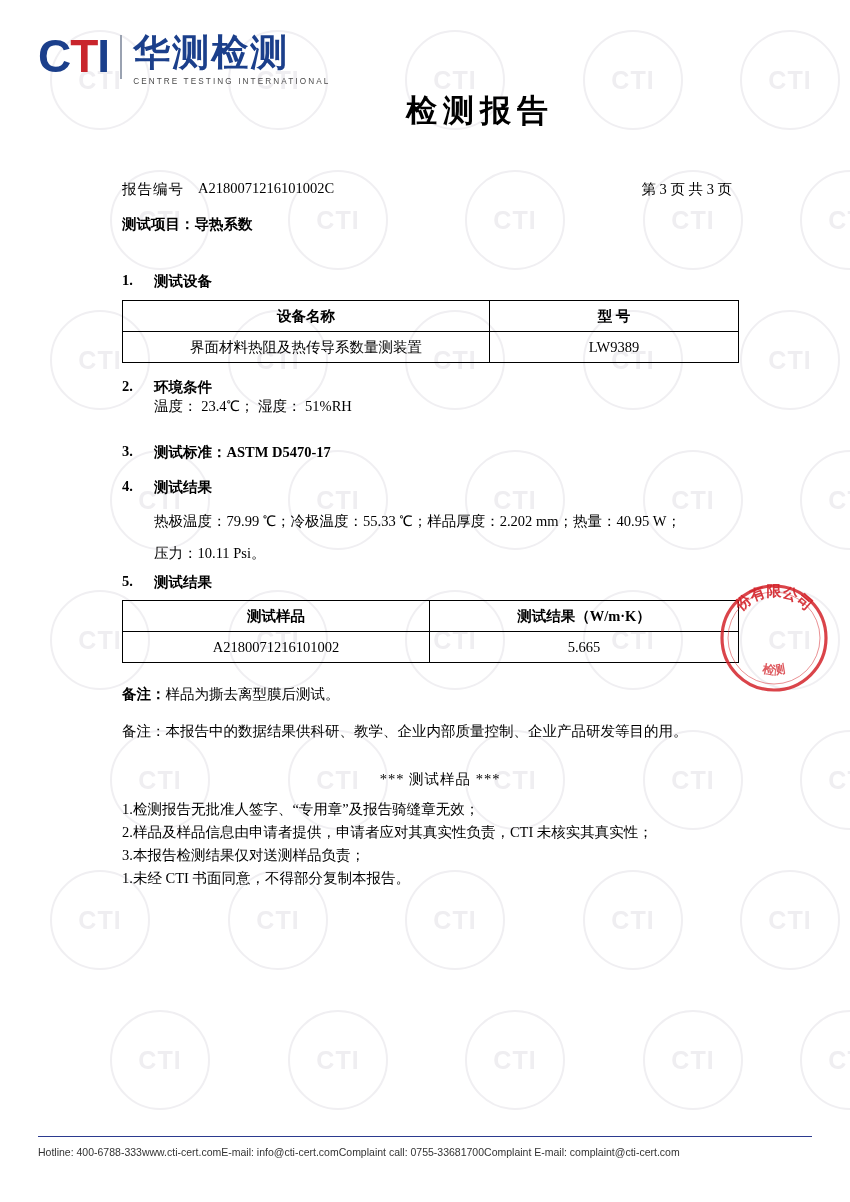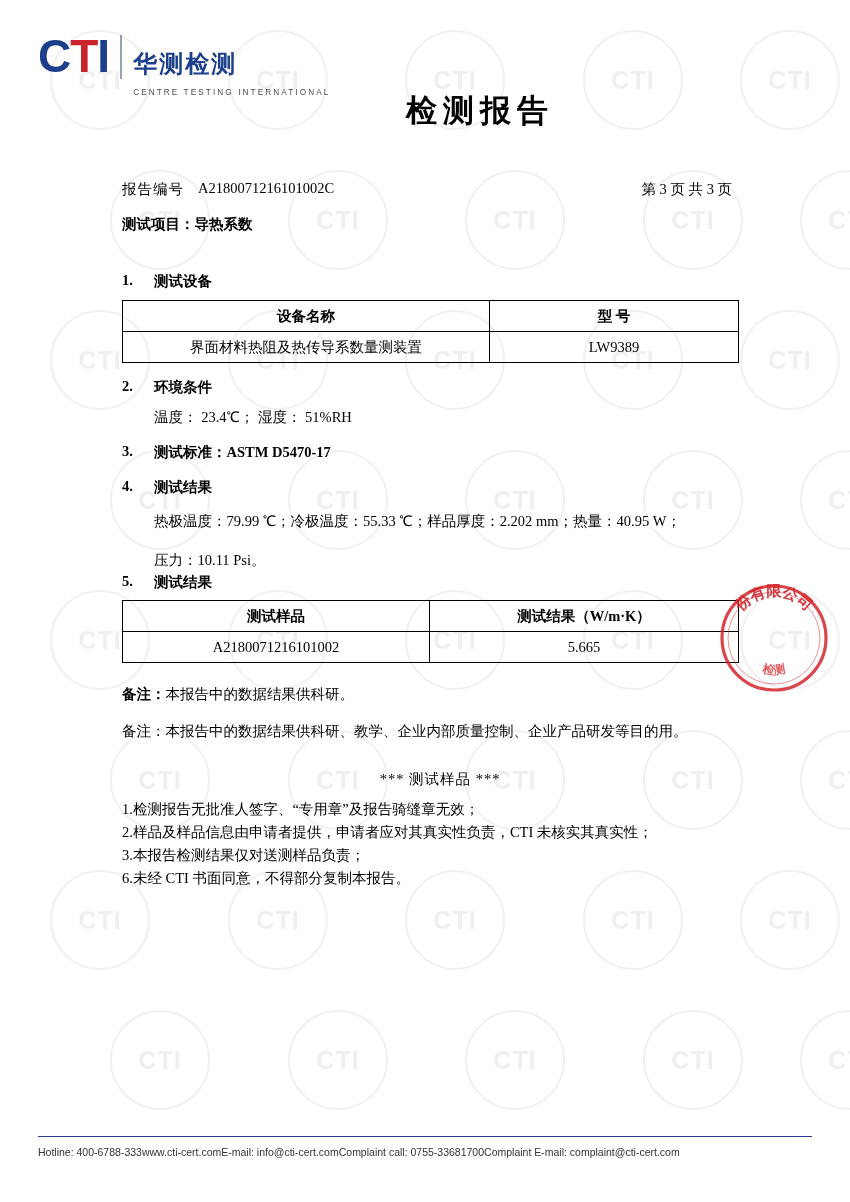--- a/index.html
+++ b/index.html
@@ -72,11 +72,10 @@
   .logo-cn {
     font-family: "Liberation Sans", sans-serif;
     font-weight: bold;
-    font-size: 24px;
+    font-size: 37px;
     line-height: 40px;
     color: #1b3f8b;
     letter-spacing: 2px;
-    margin-top: 11px;
   }
   .logo-en {
     font-family: "Liberation Sans", sans-serif;

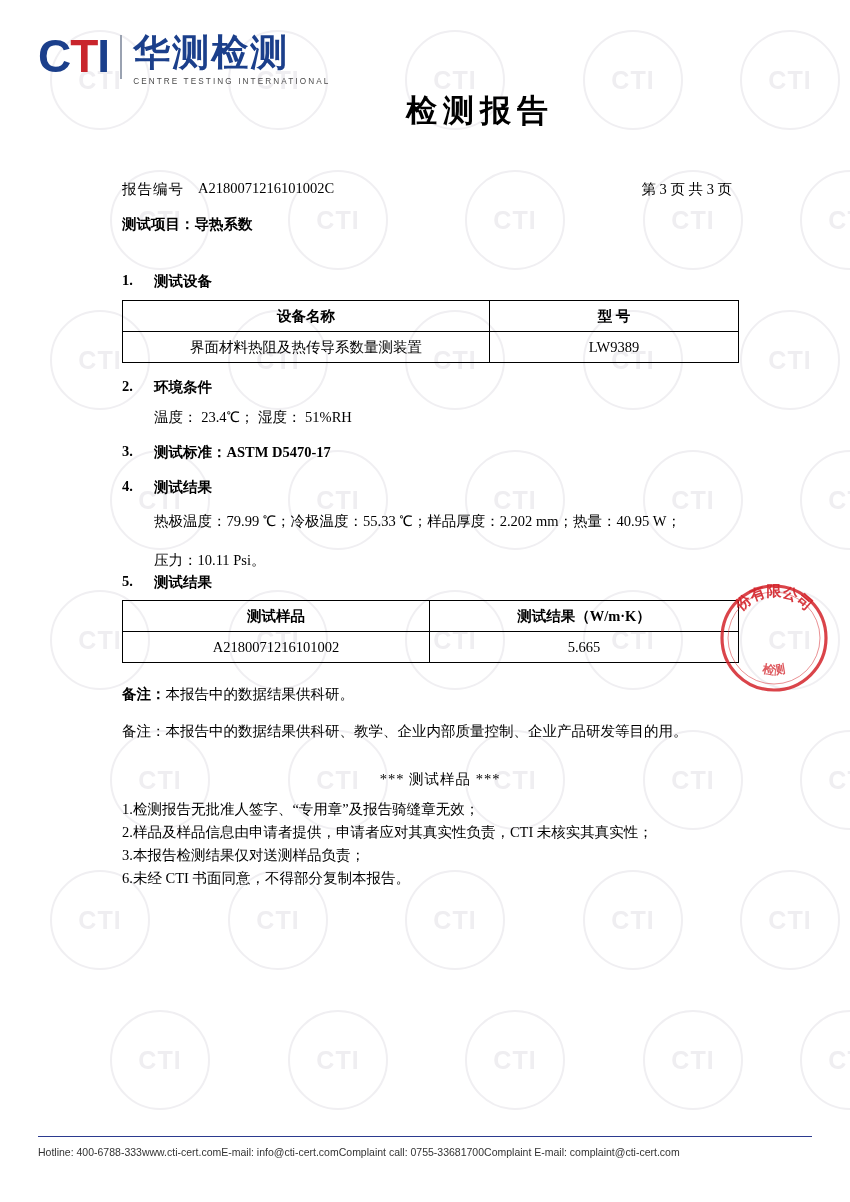--- a/index.html
+++ b/index.html
@@ -323,7 +323,7 @@
         <span class="sec-num">2.</span>
         <span>环境条件</span>
       </div>
-      <div class="sec-body" style="margin-top:11px;">温度： 23.4℃；    湿度： 51%RH</div>
+      <div class="sec-body" style="">温度： 23.4℃；    湿度： 51%RH</div>
     </div>
 
     <div class="section" style="top:443px;">

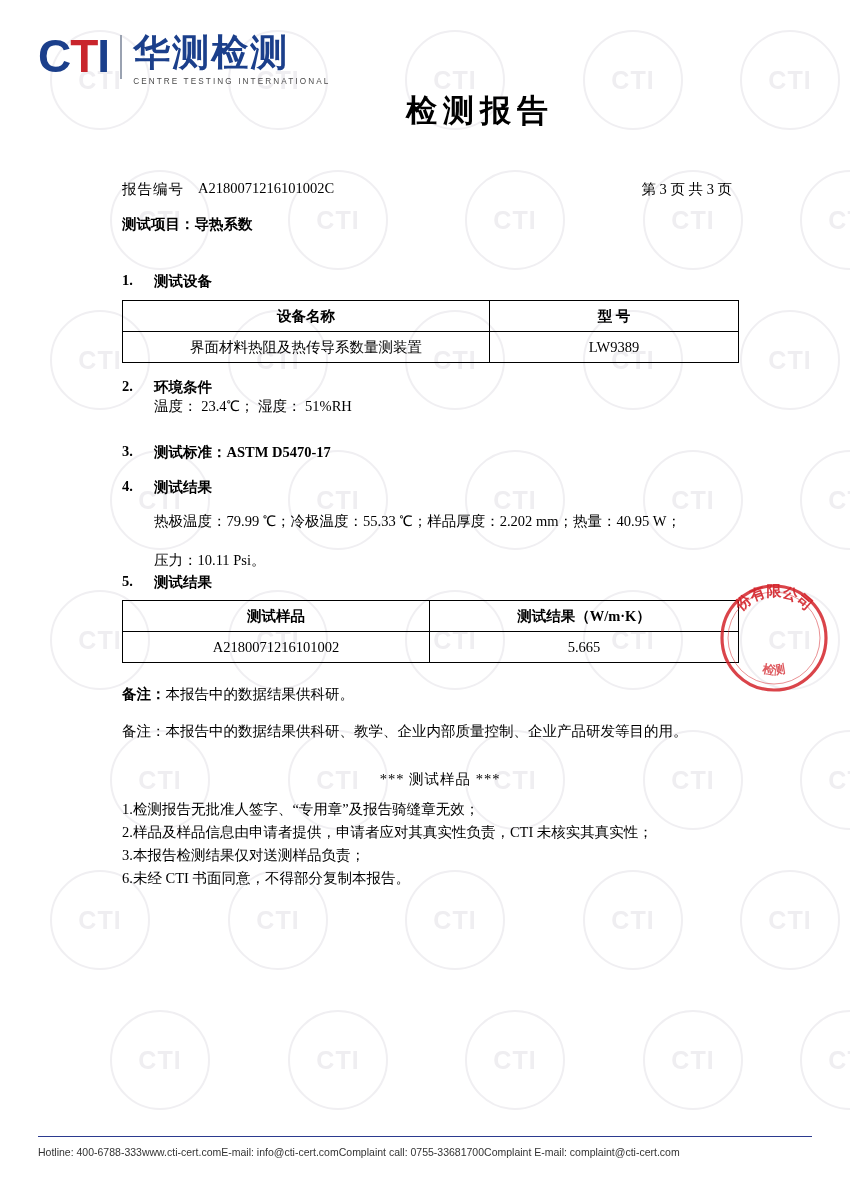--- a/index.html
+++ b/index.html
@@ -339,7 +339,7 @@
         <span>测试结果</span>
       </div>
       <div class="sec-body" style="margin-top:15px;">热极温度：79.99 ℃；冷极温度：55.33 ℃；样品厚度：2.202 mm；热量：40.95 W；</div>
-      <div class="sec-body" style="margin-top:20px;">压力：10.11 Psi。</div>
+      <div class="sec-body" style="margin-top:13px;">压力：10.11 Psi。</div>
     </div>
 
     <div class="section" style="top:573px;">

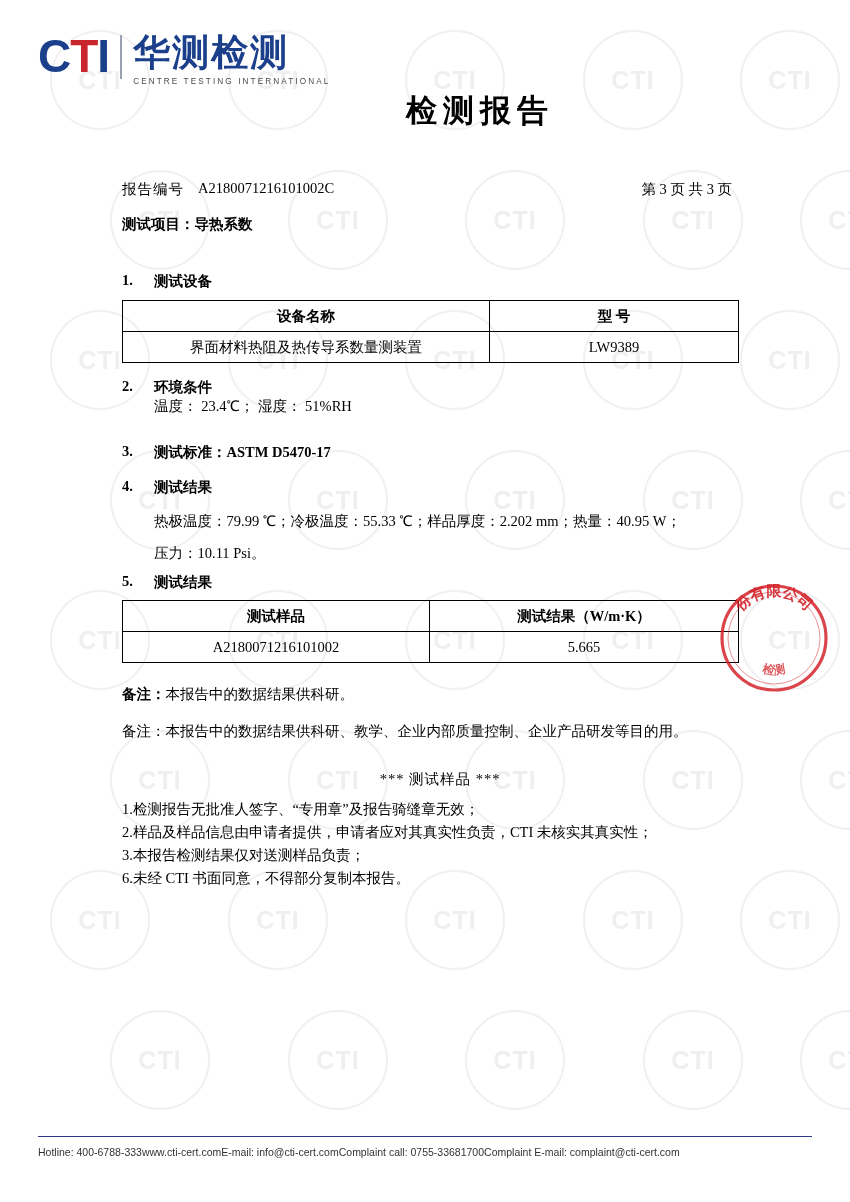--- a/index.html
+++ b/index.html
@@ -363,7 +363,7 @@
       </table>
 
     <div class="note" style="top:685px;">
-      <b>备注：</b><span>本报告中的数据结果供科研。</span>
+      <b>备注：</b><span>样品为撕去离型膜后测试。</span>
     </div>
 
     <div class="note" style="top:722px;">备注：本报告中的数据结果供科研、教学、企业内部质量控制、企业产品研发等目的用。</div>

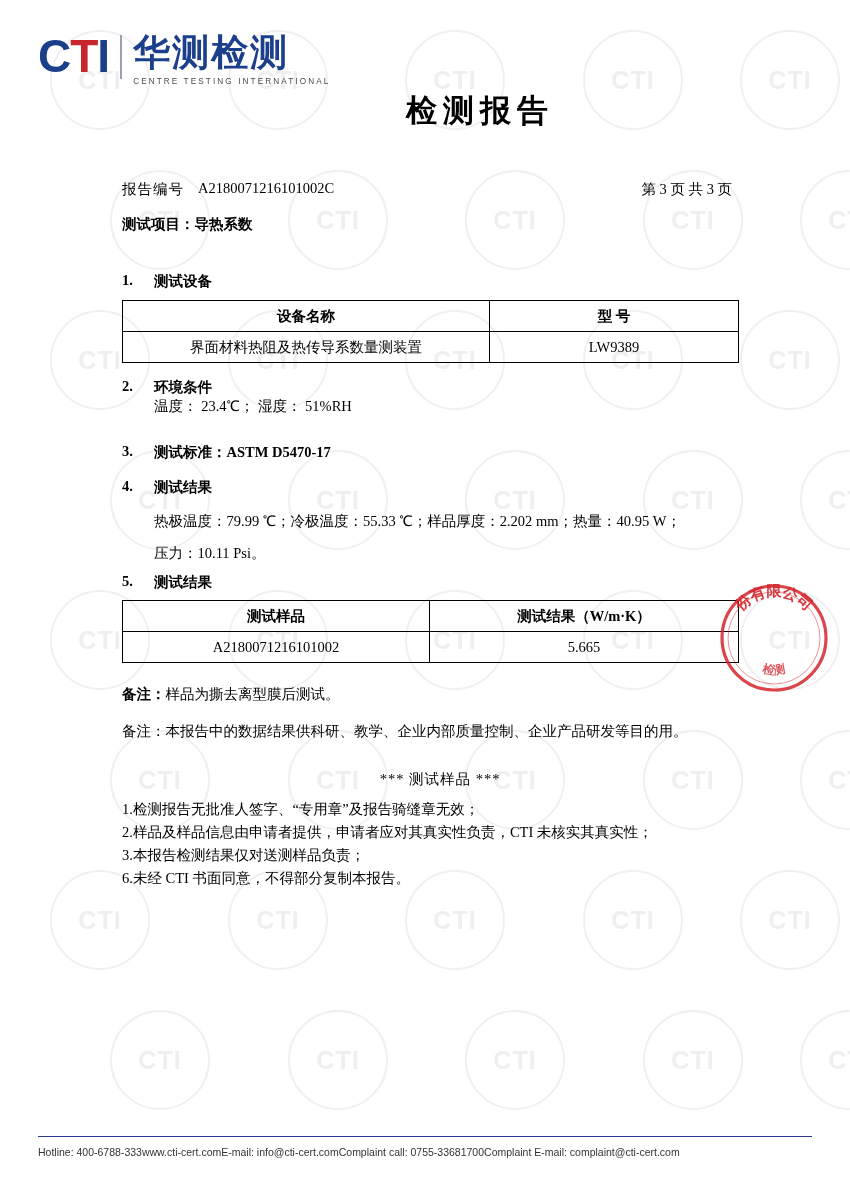--- a/index.html
+++ b/index.html
@@ -374,7 +374,7 @@
       <div>1.检测报告无批准人签字、“专用章”及报告骑缝章无效；</div>
       <div>2.样品及样品信息由申请者提供，申请者应对其真实性负责，CTI 未核实其真实性；</div>
       <div>3.本报告检测结果仅对送测样品负责；</div>
-      <div>6.未经 CTI 书面同意，不得部分复制本报告。</div>
+      <div>1.未经 CTI 书面同意，不得部分复制本报告。</div>
     </div>
   </div>
 

